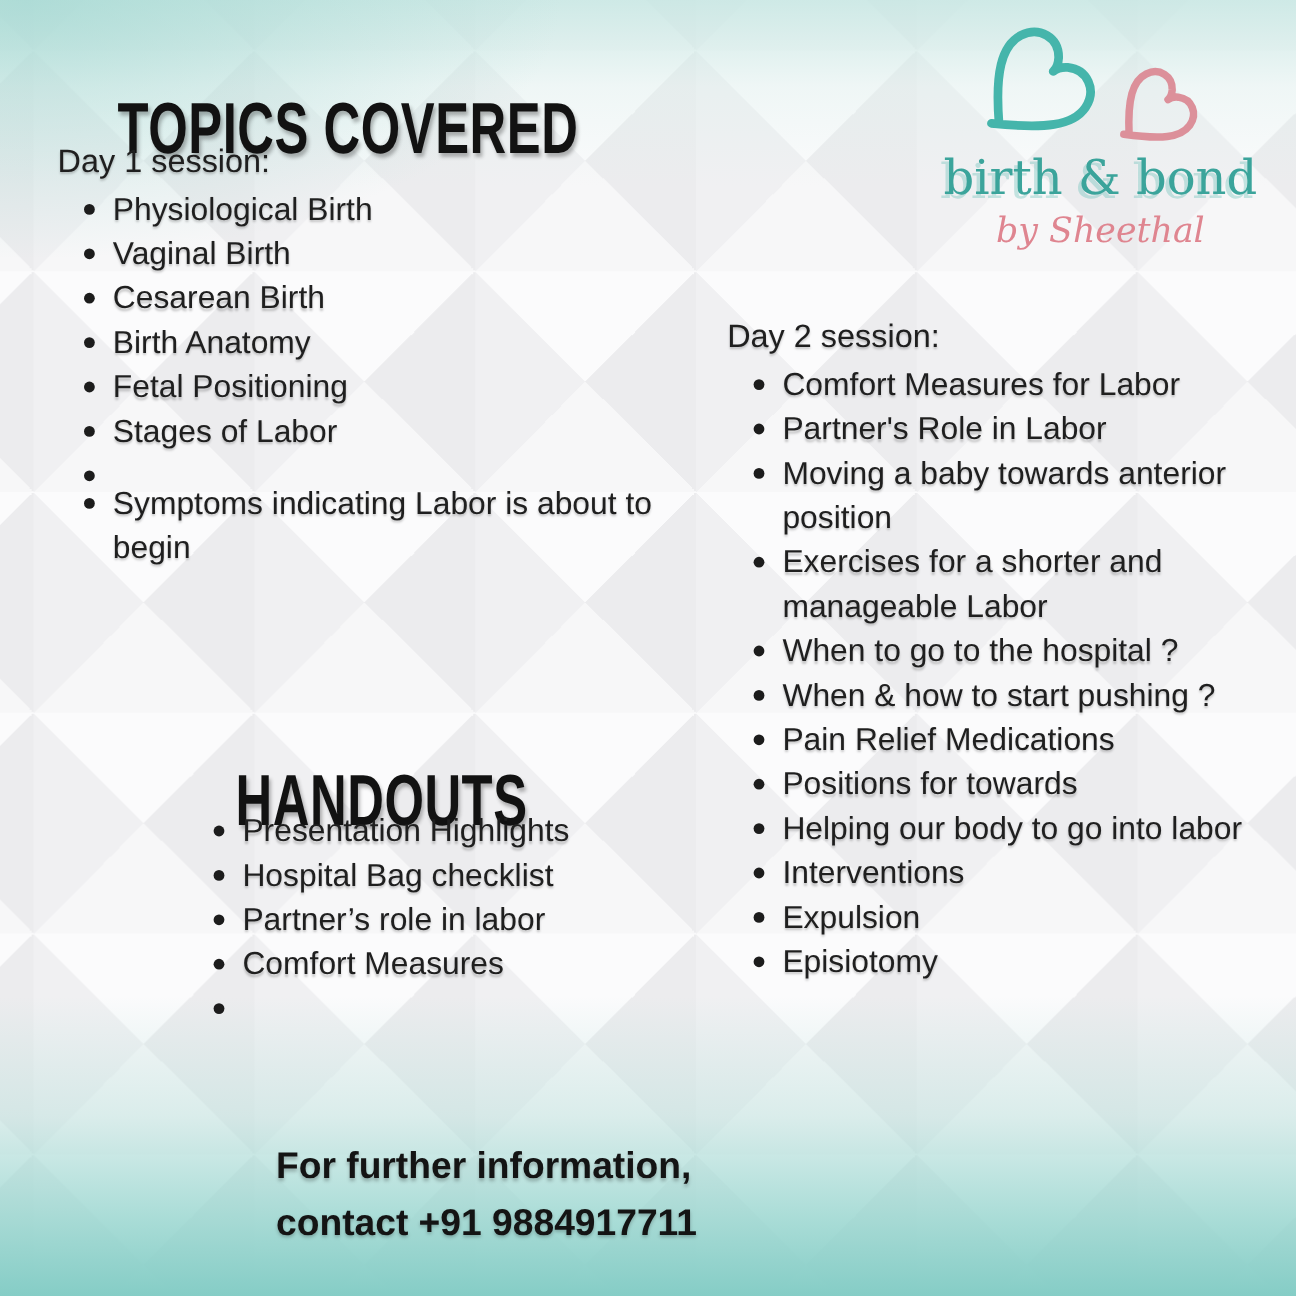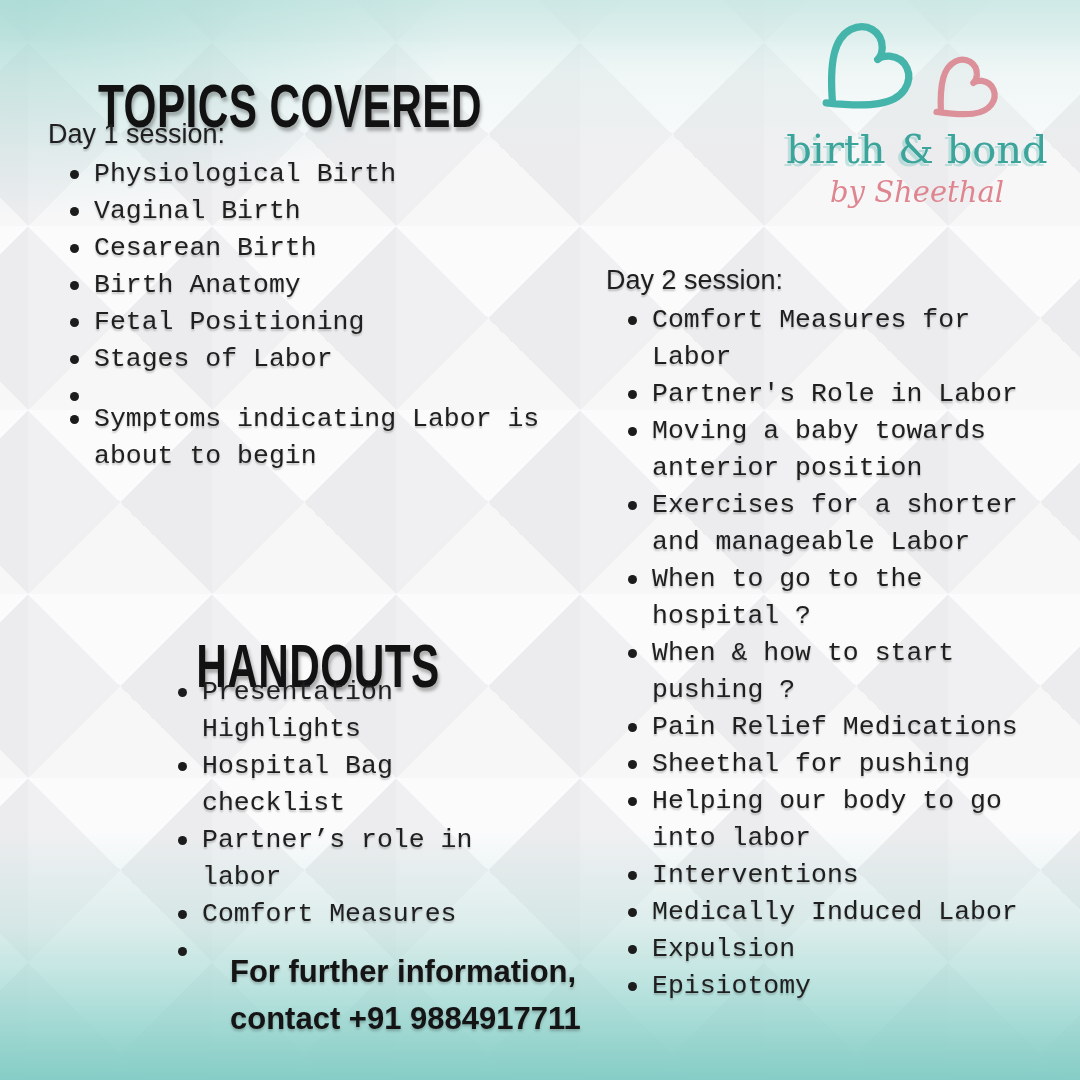--- a/index.html
+++ b/index.html
@@ -38,7 +38,7 @@
     font-size:27px;line-height:36px;
     text-shadow:0 2px 2px rgba(0,0,0,0.22);
   }
-  ul.blist{list-style:none;margin:4px 0 0;padding:0 0 0 22px;font-family:Liberation Mono, monospace;}
+  ul.blist{list-style:none;margin:4px 0 0;padding:0 0 0 22px;}
   ul.blist li{display:flex;gap:15px;font-size:26.5px;line-height:37px;}
   .blt{flex:0 0 auto;width:9px;height:9px;border-radius:50%;background:#1c1c1c;margin-top:14px;}
   .itx{text-shadow:0 2px 2px rgba(0,0,0,0.22);}

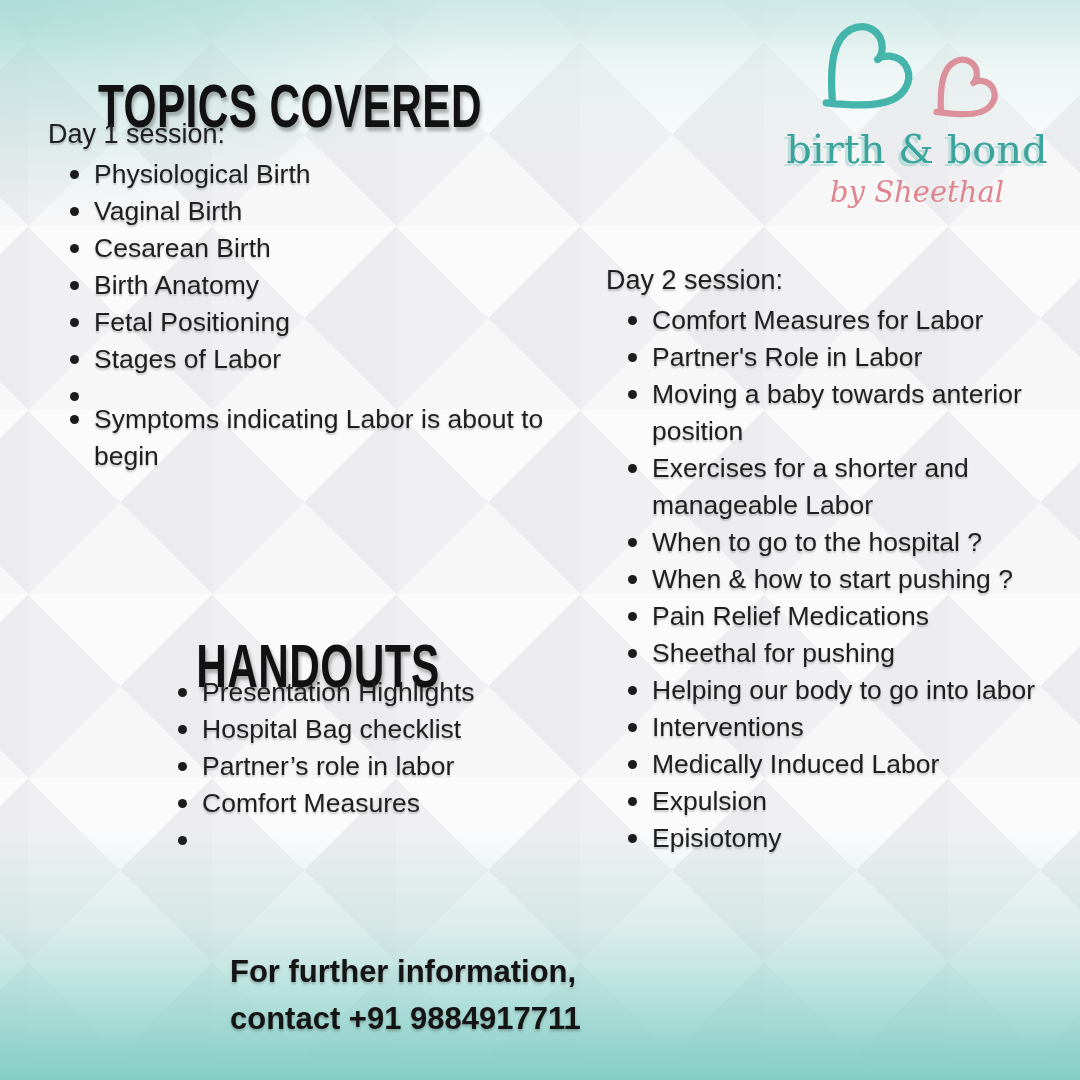--- a/index.html
+++ b/index.html
@@ -156,7 +156,7 @@
         </li>
         <li>
           <span class="blt"></span>
-          <span class="itx">Sheethal for pushing</span>
+          <span class="itx">Positions for towards</span>
         </li>
         <li>
           <span class="blt"></span>

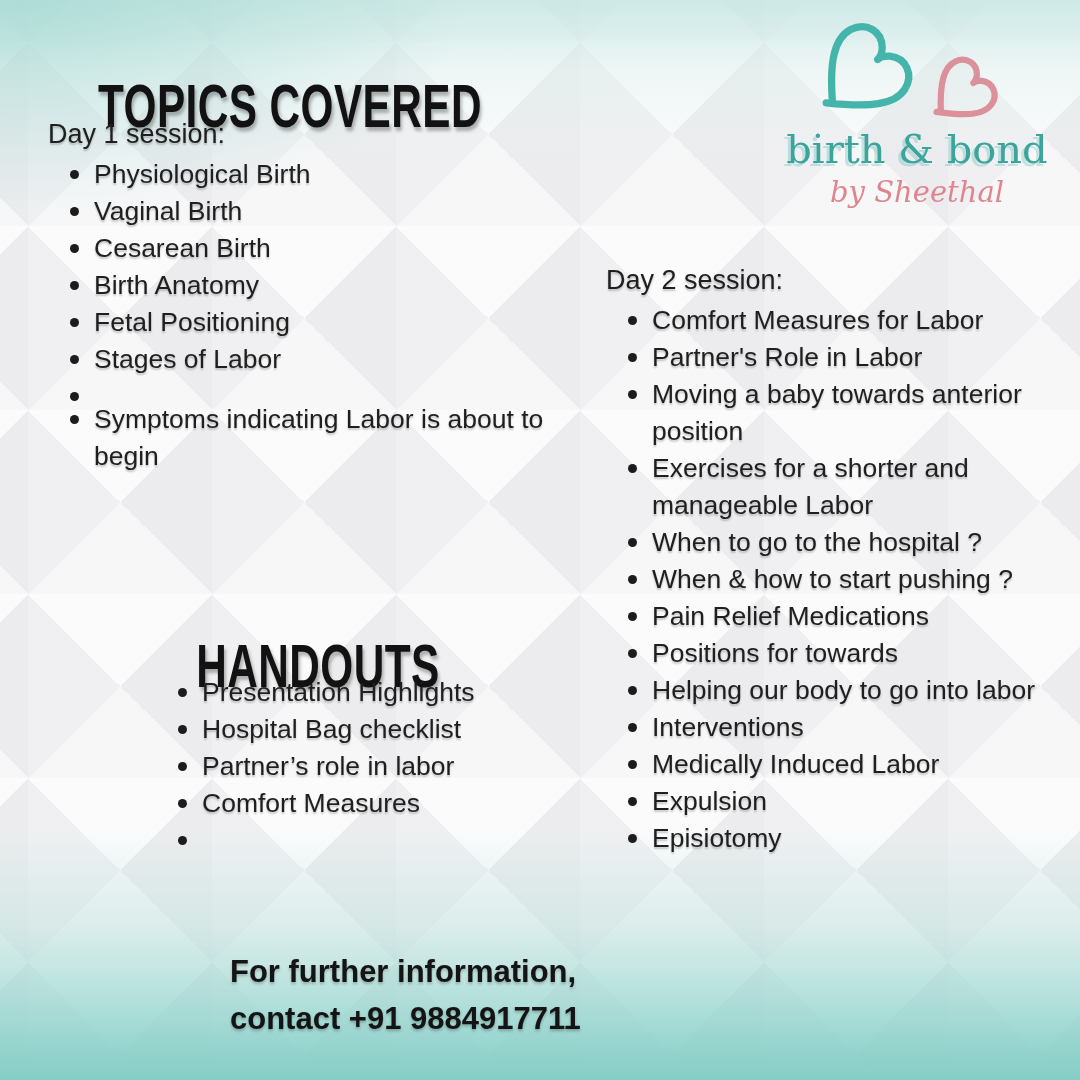--- a/index.html
+++ b/index.html
@@ -168,10 +168,6 @@
         </li>
         <li>
           <span class="blt"></span>
-          <span class="itx">Medically Induced Labor</span>
-        </li>
-        <li>
-          <span class="blt"></span>
           <span class="itx">Expulsion</span>
         </li>
         <li>

